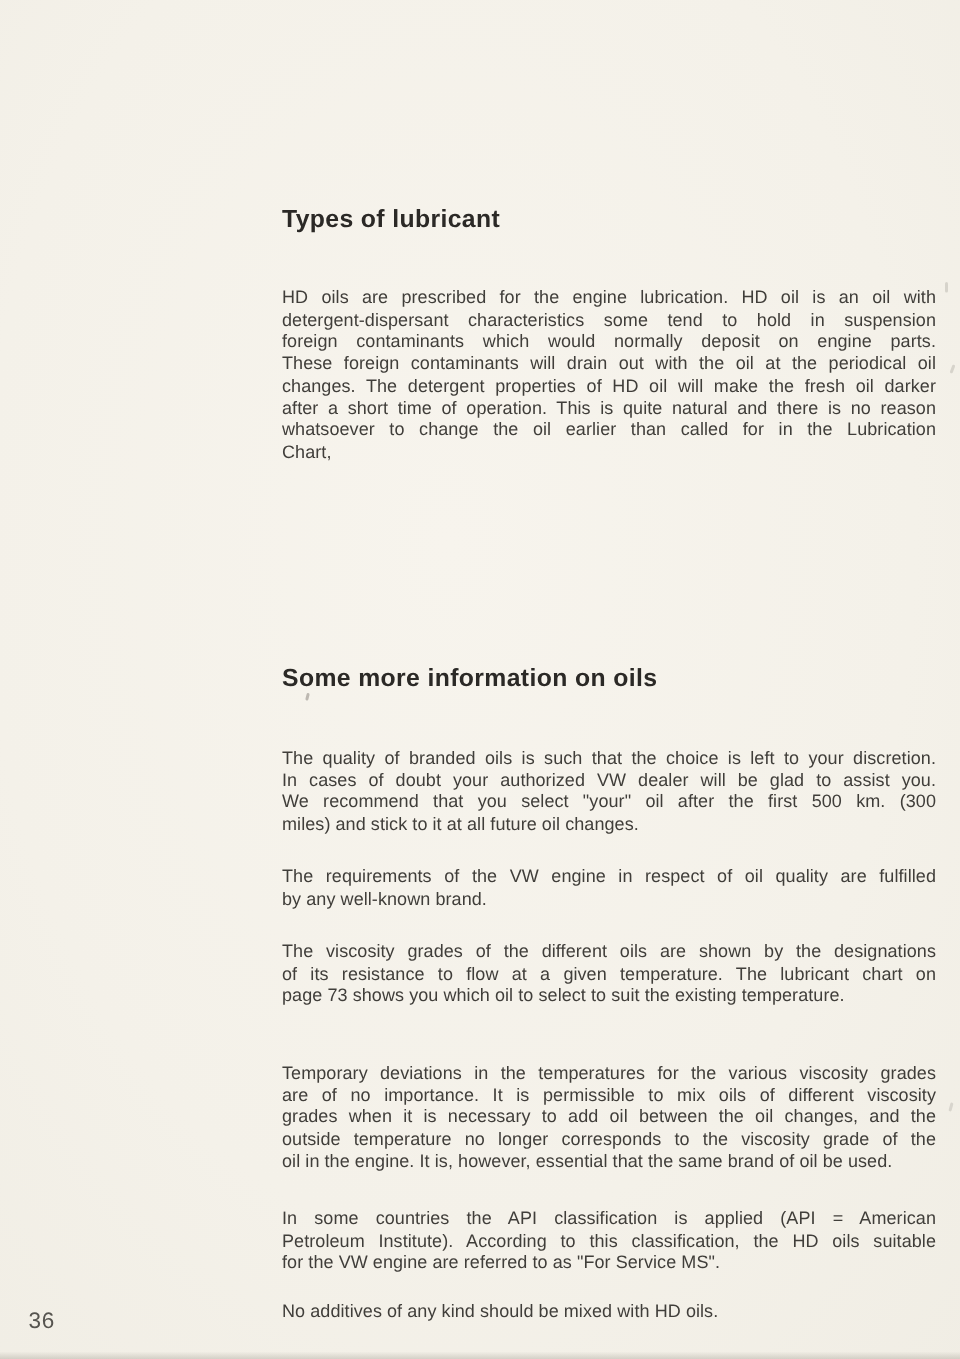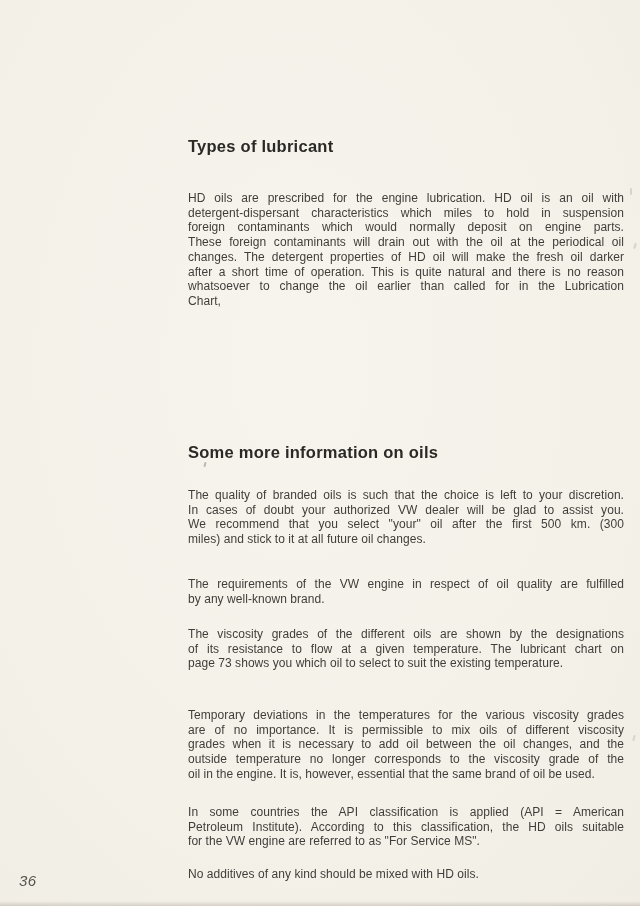--- a/index.html
+++ b/index.html
@@ -61,7 +61,7 @@
 
   <div class="para" style="top:174px">
       <div class="jline">HD oils are prescribed for the engine lubrication. HD oil is an oil with</div>
-      <div class="jline">detergent-dispersant characteristics which miles to hold in suspension</div>
+      <div class="jline">detergent-dispersant characteristics some tend to hold in suspension</div>
       <div class="jline">foreign contaminants which would normally deposit on engine parts.</div>
       <div class="jline">These foreign contaminants will drain out with the oil at the periodical oil</div>
       <div class="jline">changes. The detergent properties of HD oil will make the fresh oil darker</div>

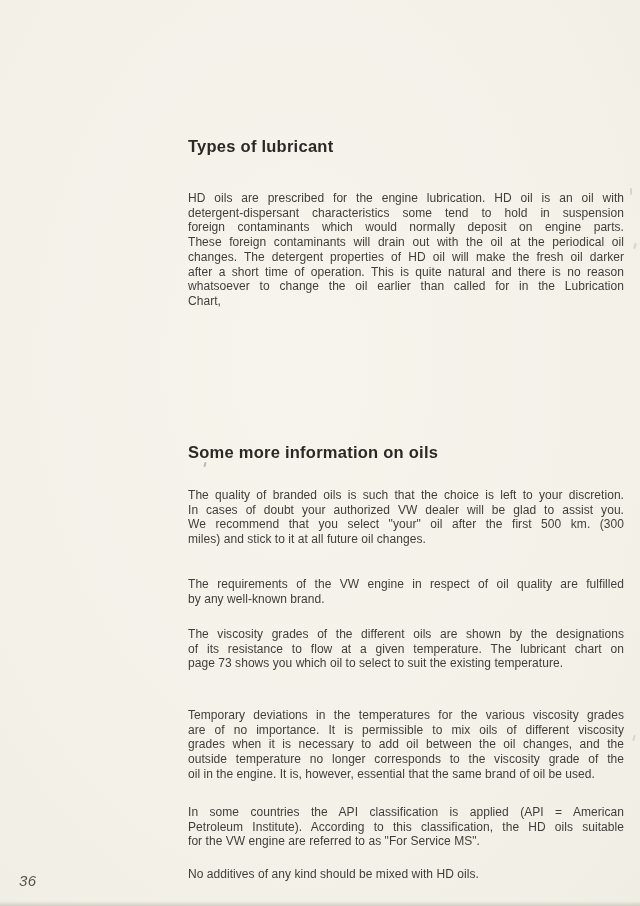--- a/index.html
+++ b/index.html
@@ -72,7 +72,7 @@
 
   <h1 class="heading" style="top:442px">Some more information on oils</h1>
 
-  <div class="para" style="top:471px">
+  <div class="para" style="top:481px">
       <div class="jline">The quality of branded oils is such that the choice is left to your discretion.</div>
       <div class="jline">In cases of doubt your authorized VW dealer will be glad to assist you.</div>
       <div class="jline">We recommend that you select "your" oil after the first 500 km. (300</div>

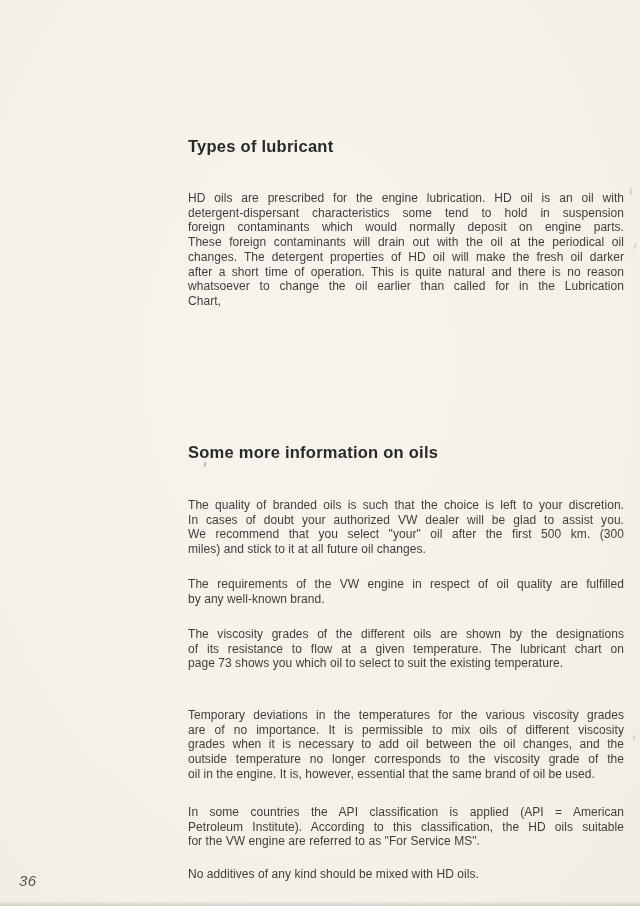--- a/index.html
+++ b/index.html
@@ -43,7 +43,7 @@
   .jline.last { text-align-last: left; }
   .pagenum {
     position: absolute; left: 19px; top: 872px;
-    font-size: 15px; color: #56544f; letter-spacing: 0.5px; font-style: italic;
+    font-size: 15px; color: #56544f; letter-spacing: 0.5px;
   }
   
   .speck { position: absolute; background: rgba(120,114,106,0.45); border-radius: 1px; }

